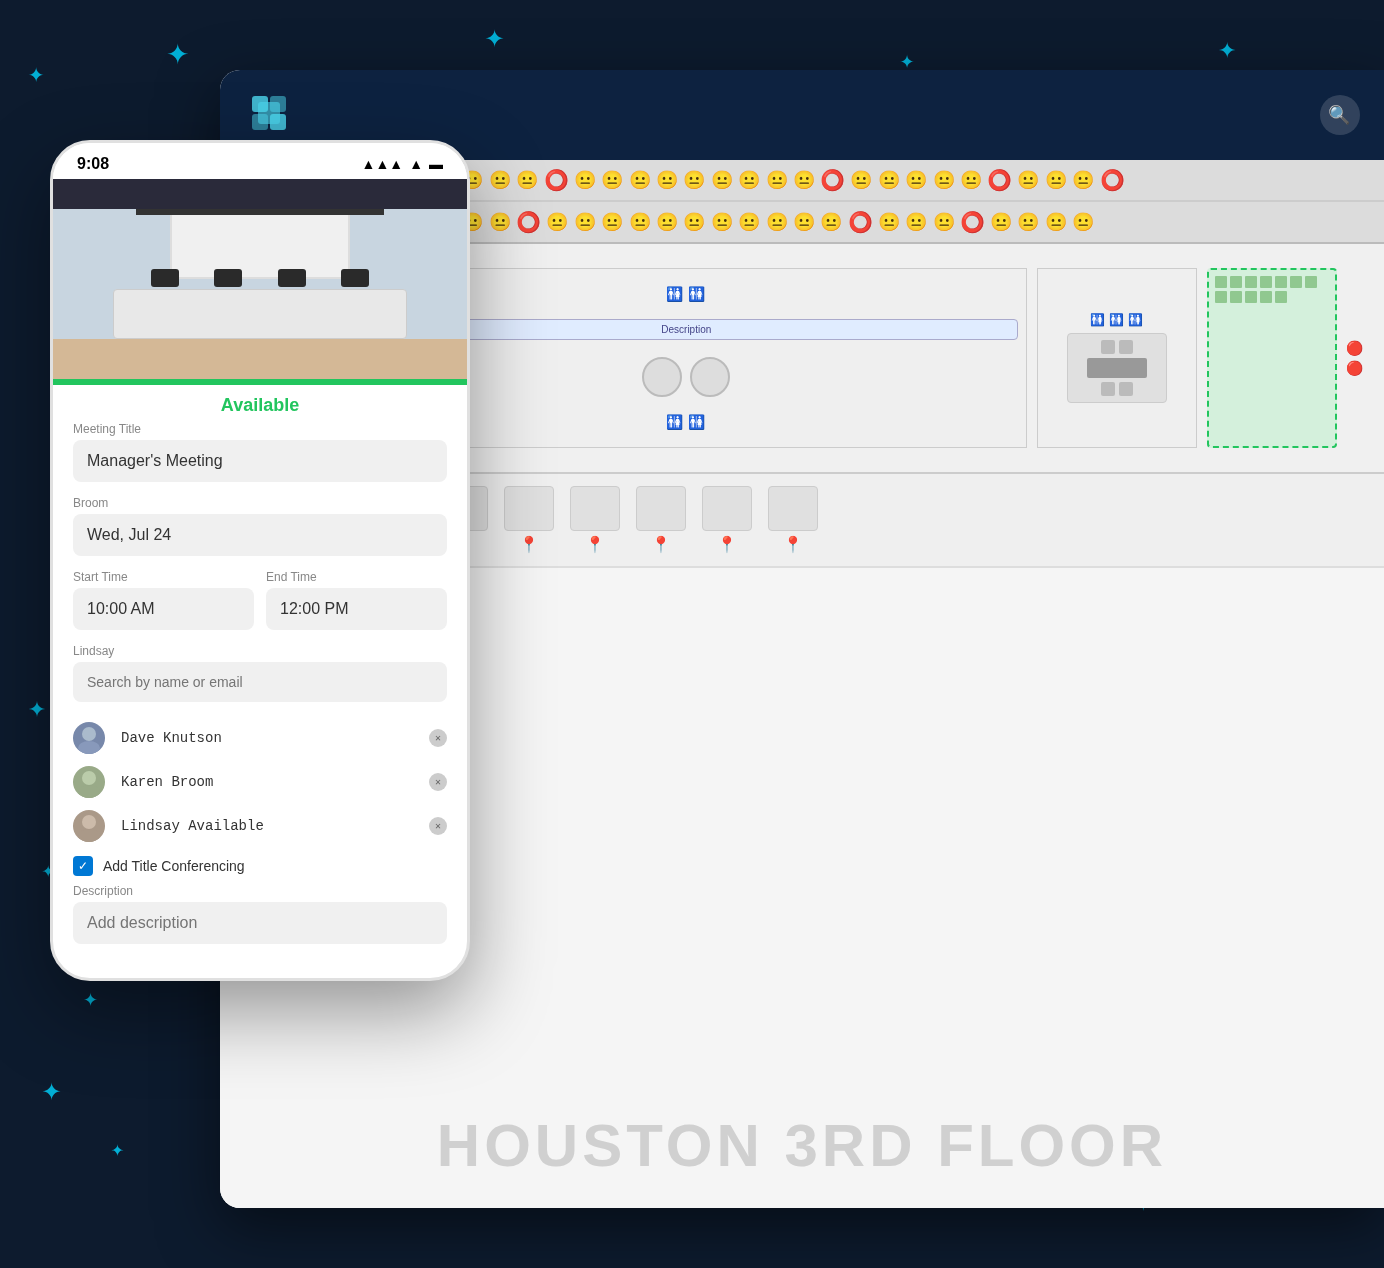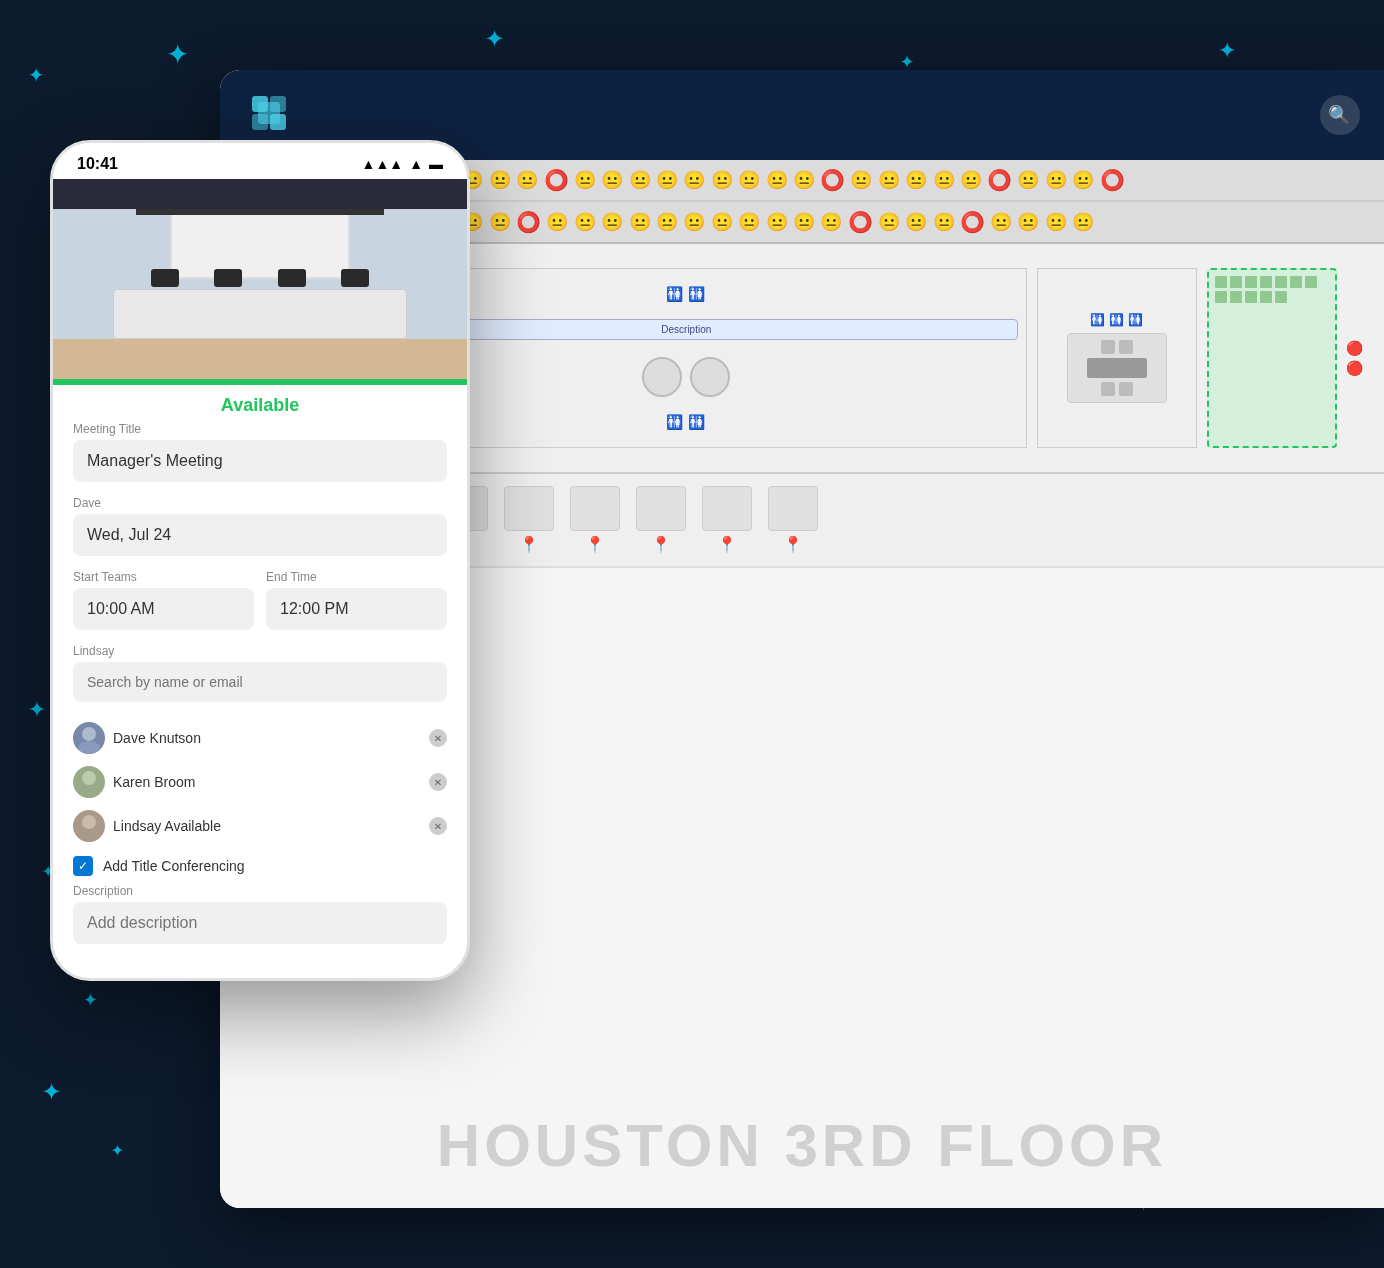--- a/index.html
+++ b/index.html
@@ -539,7 +539,7 @@
 <div class="phone-mockup">
 
   <div class="phone-status-bar">
-    <span class="phone-time">10:41</span>
+    <span class="phone-time">9:08</span>
     <div class="phone-icons">
       <span>▲▲▲</span>
       <span>▲</span>

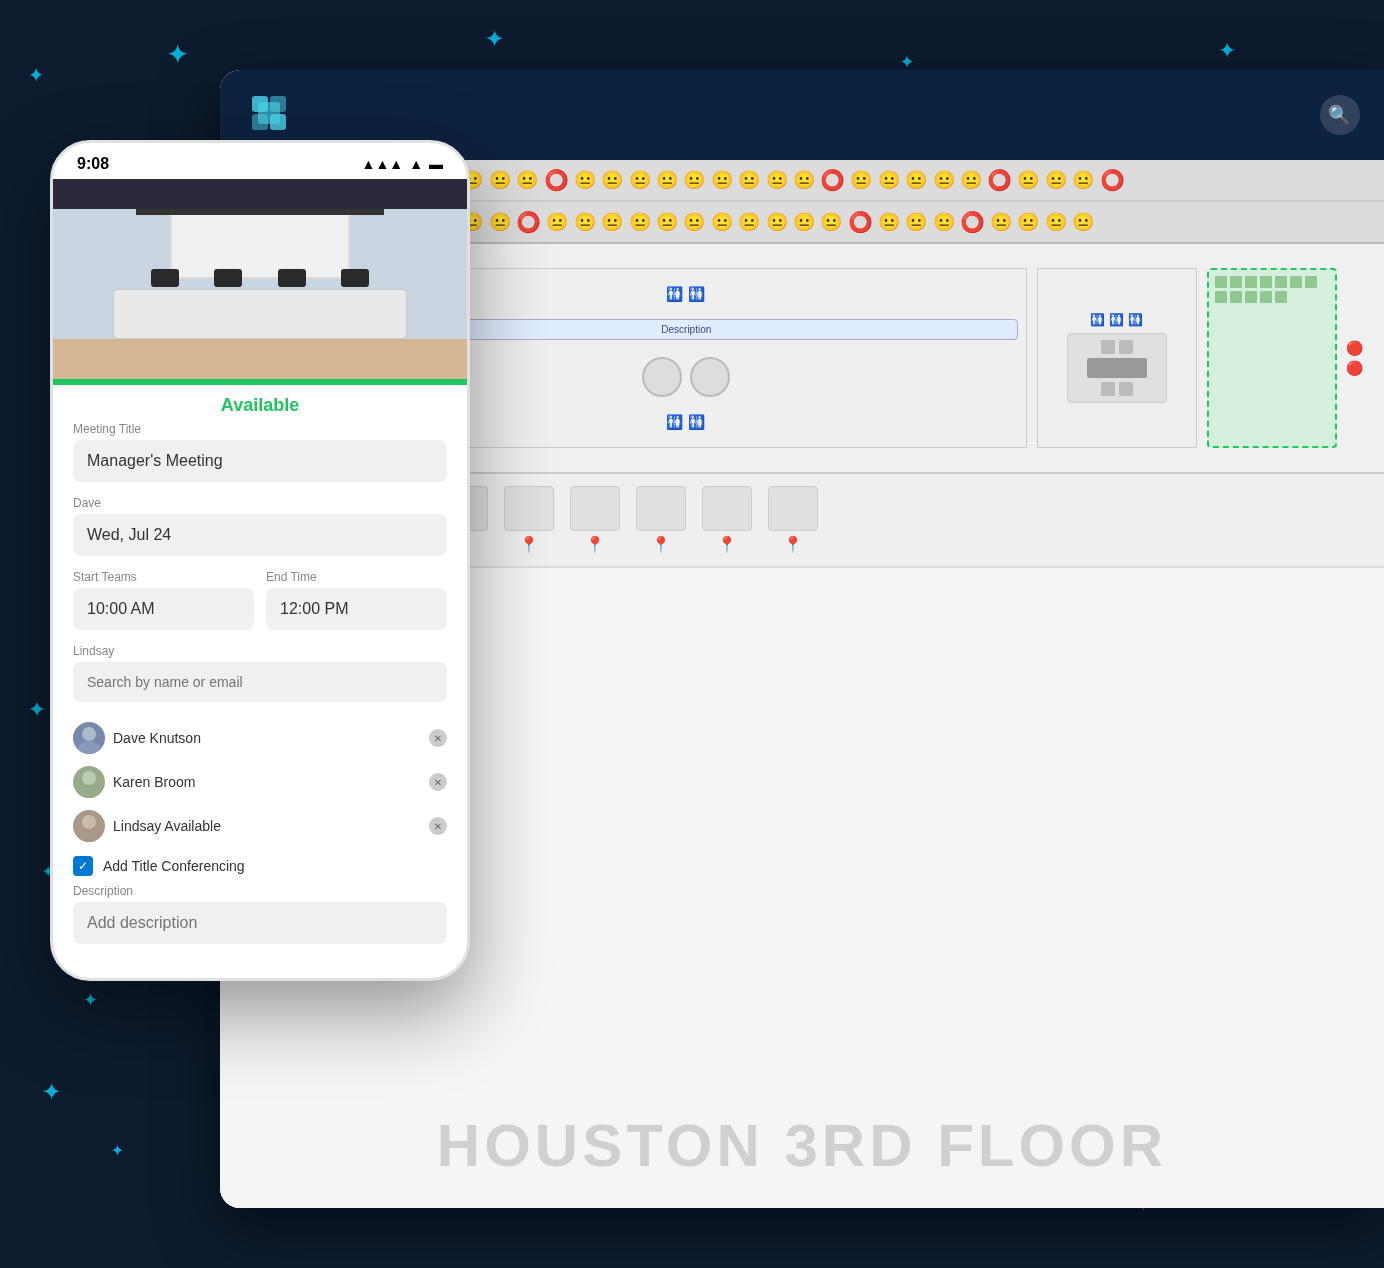--- a/index.html
+++ b/index.html
@@ -590,7 +590,7 @@
 
     
     <div class="form-group">
-      <label class="form-label">Dave</label>
+      <label class="form-label">Broom</label>
       <input class="form-input" type="text" value="Wed, Jul 24" style="">
     </div>
 

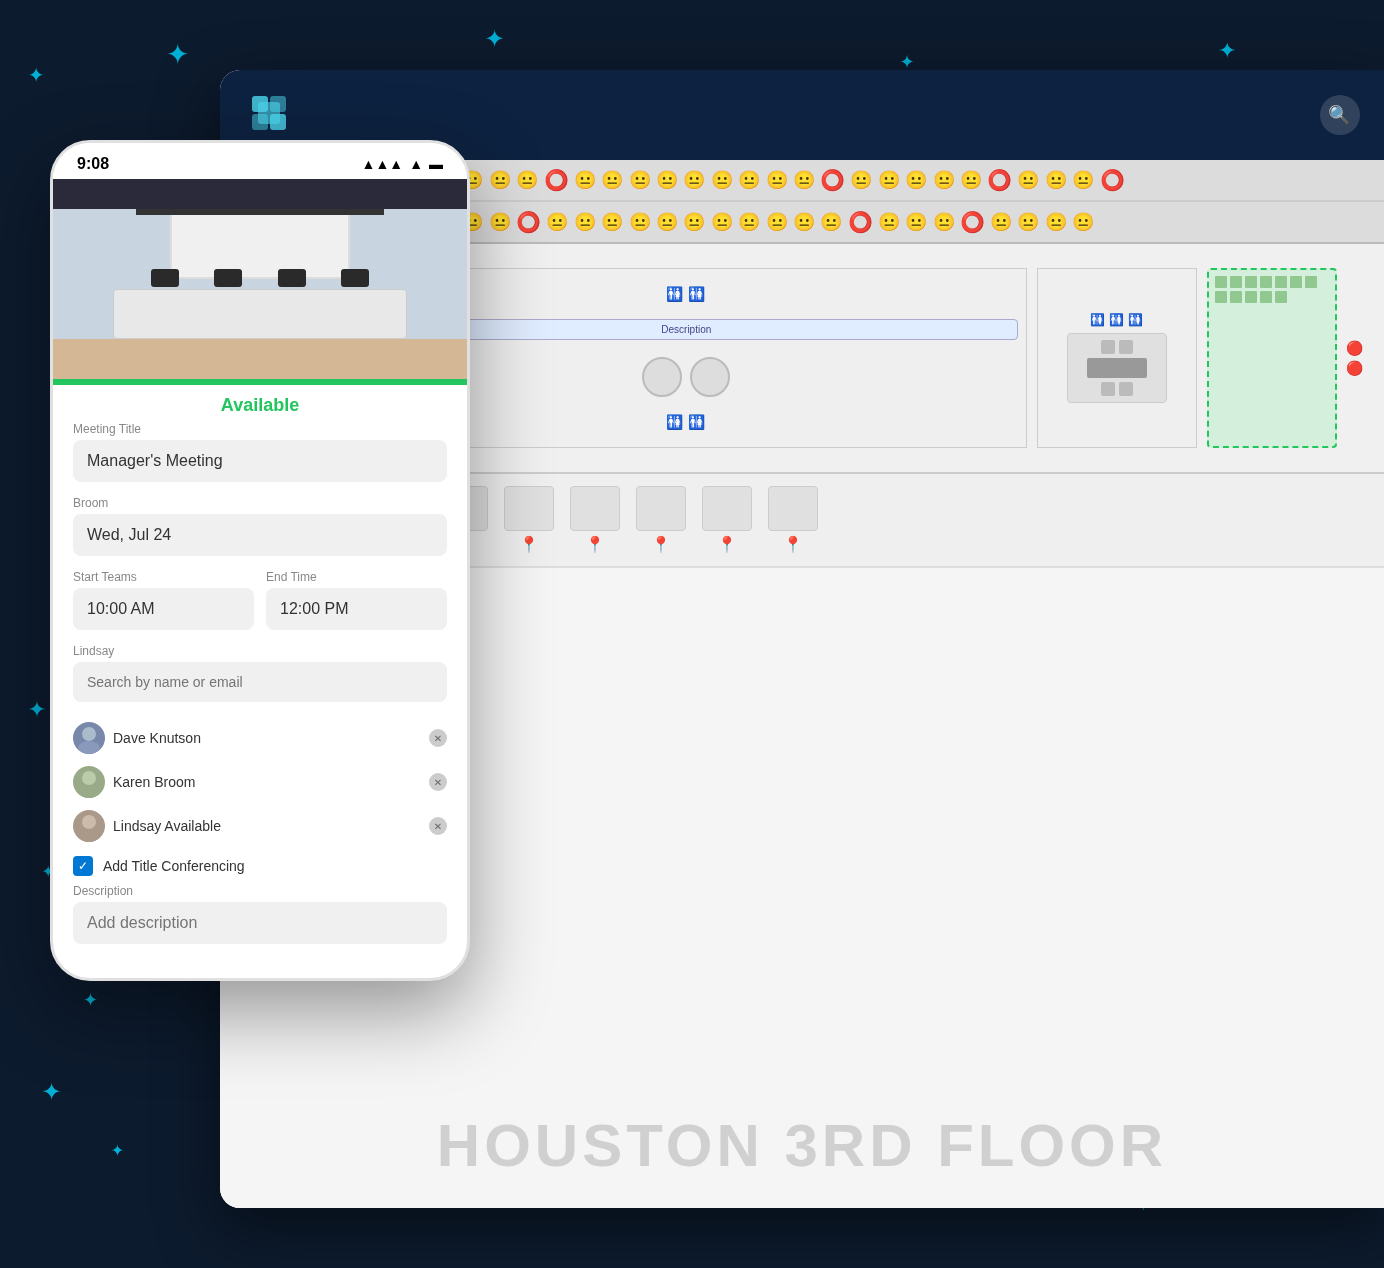--- a/index.html
+++ b/index.html
@@ -597,7 +597,7 @@
     
     <div class="form-row">
       <div class="form-group">
-        <label class="form-label">Start Teams</label>
+        <label class="form-label">Start Time</label>
         <input class="form-input" type="text" value="10:00 AM" style="">
       </div>
       <div class="form-group">

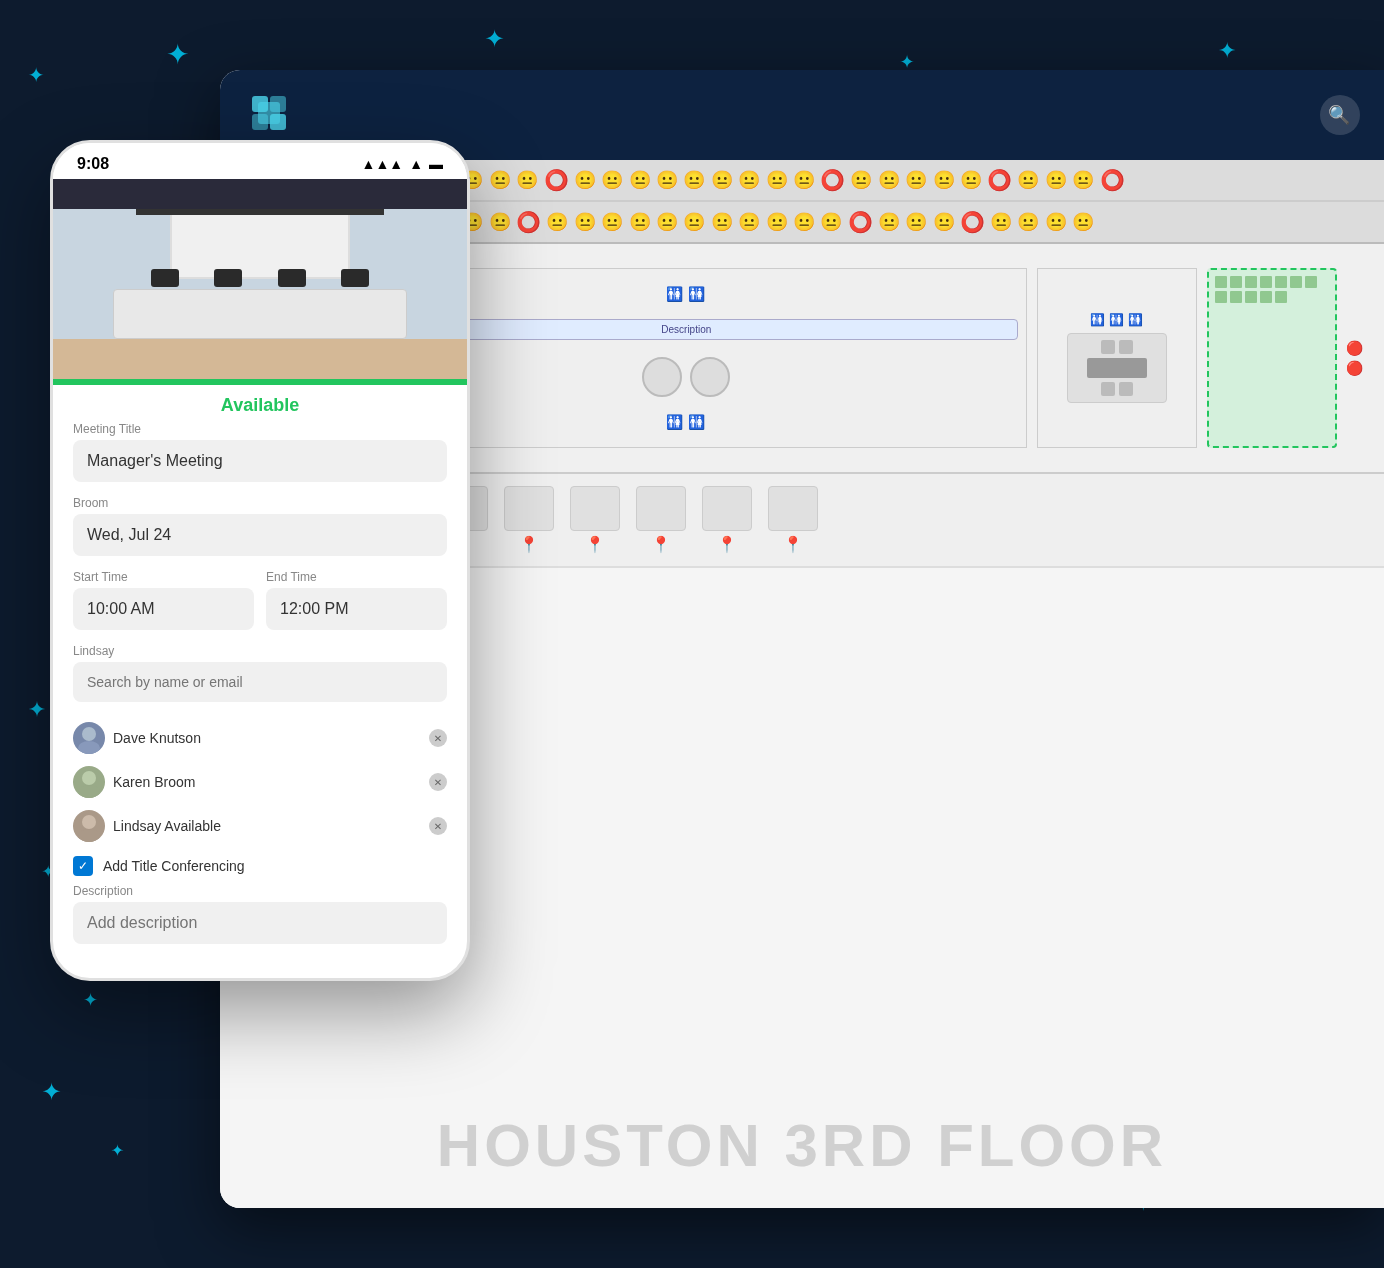--- a/index.html
+++ b/index.html
@@ -207,8 +207,9 @@
     .guest-item {
       display: flex;
       align-items: center;
-      gap: 8px;
+      gap: 16px;
       padding: 6px 0;
+      font-family: Liberation Mono, monospace;
     }
 
     .guest-avatar {

